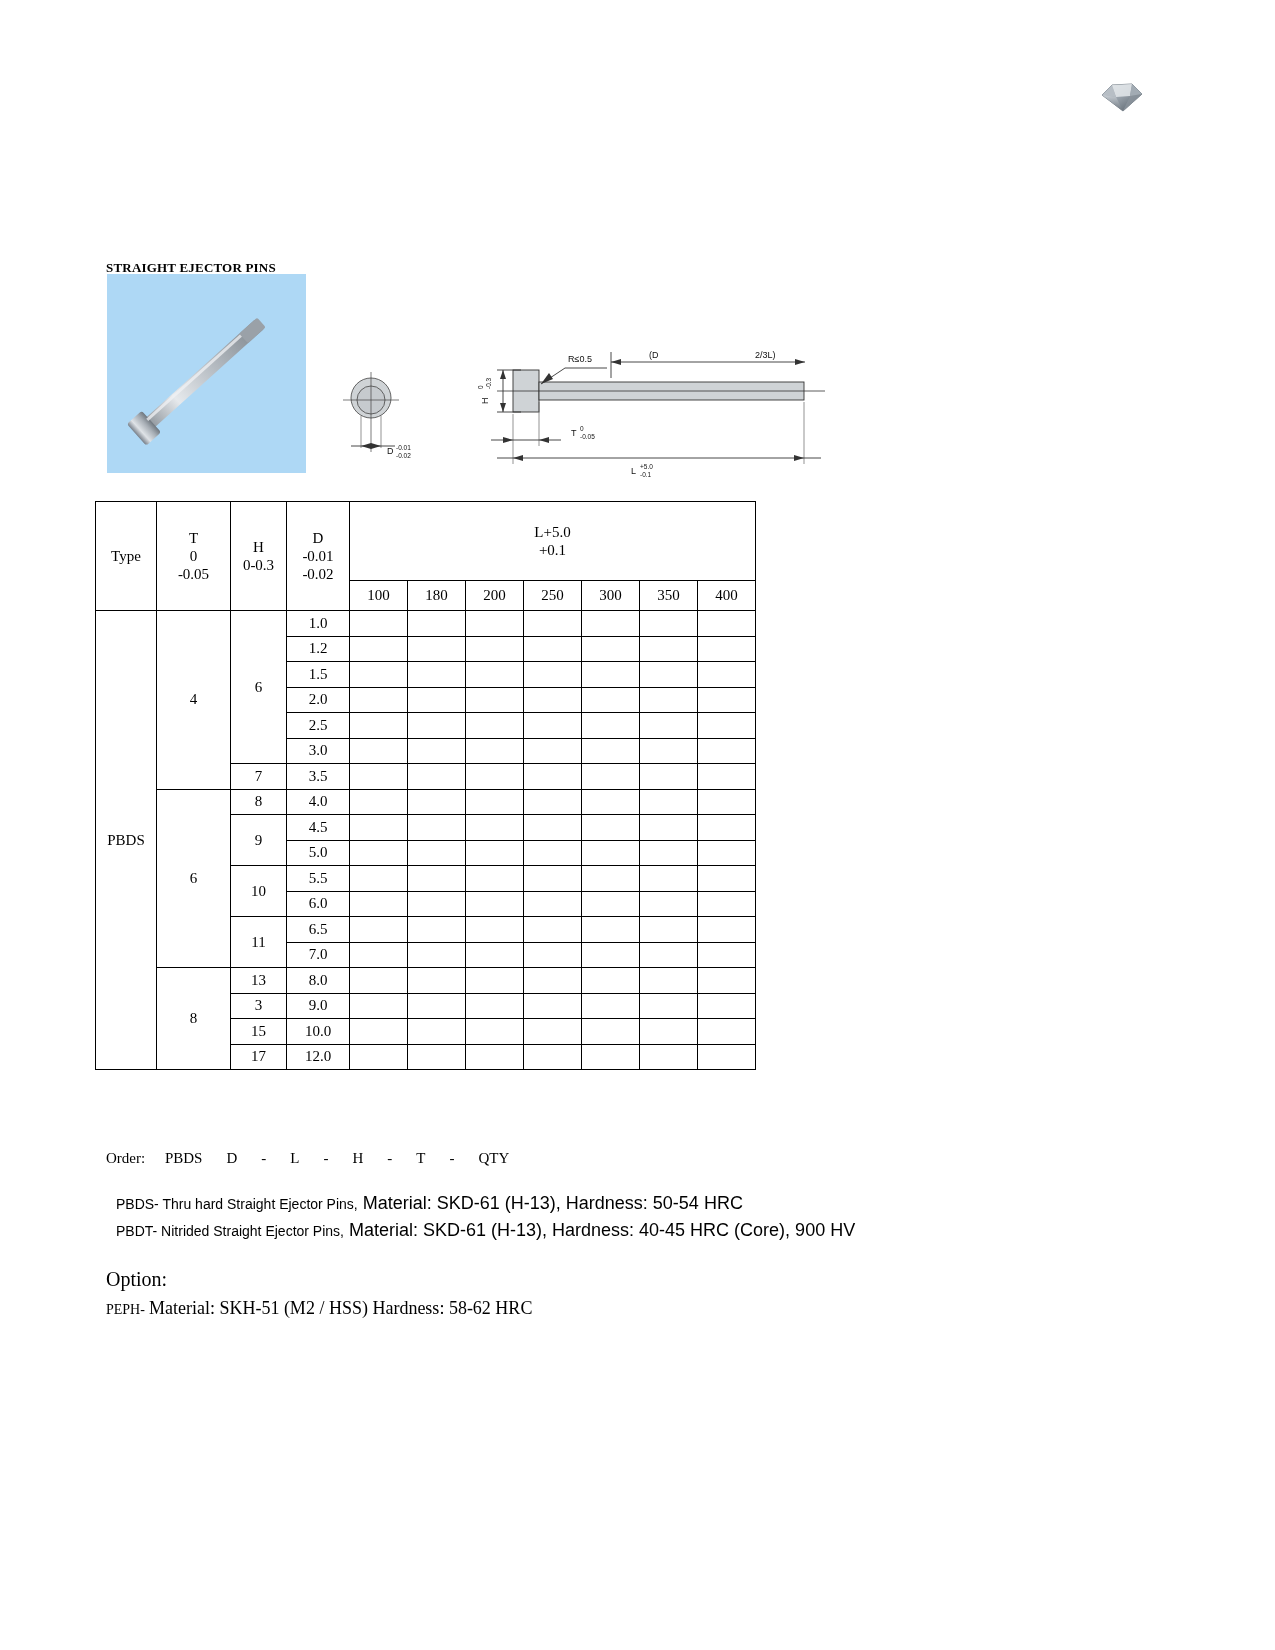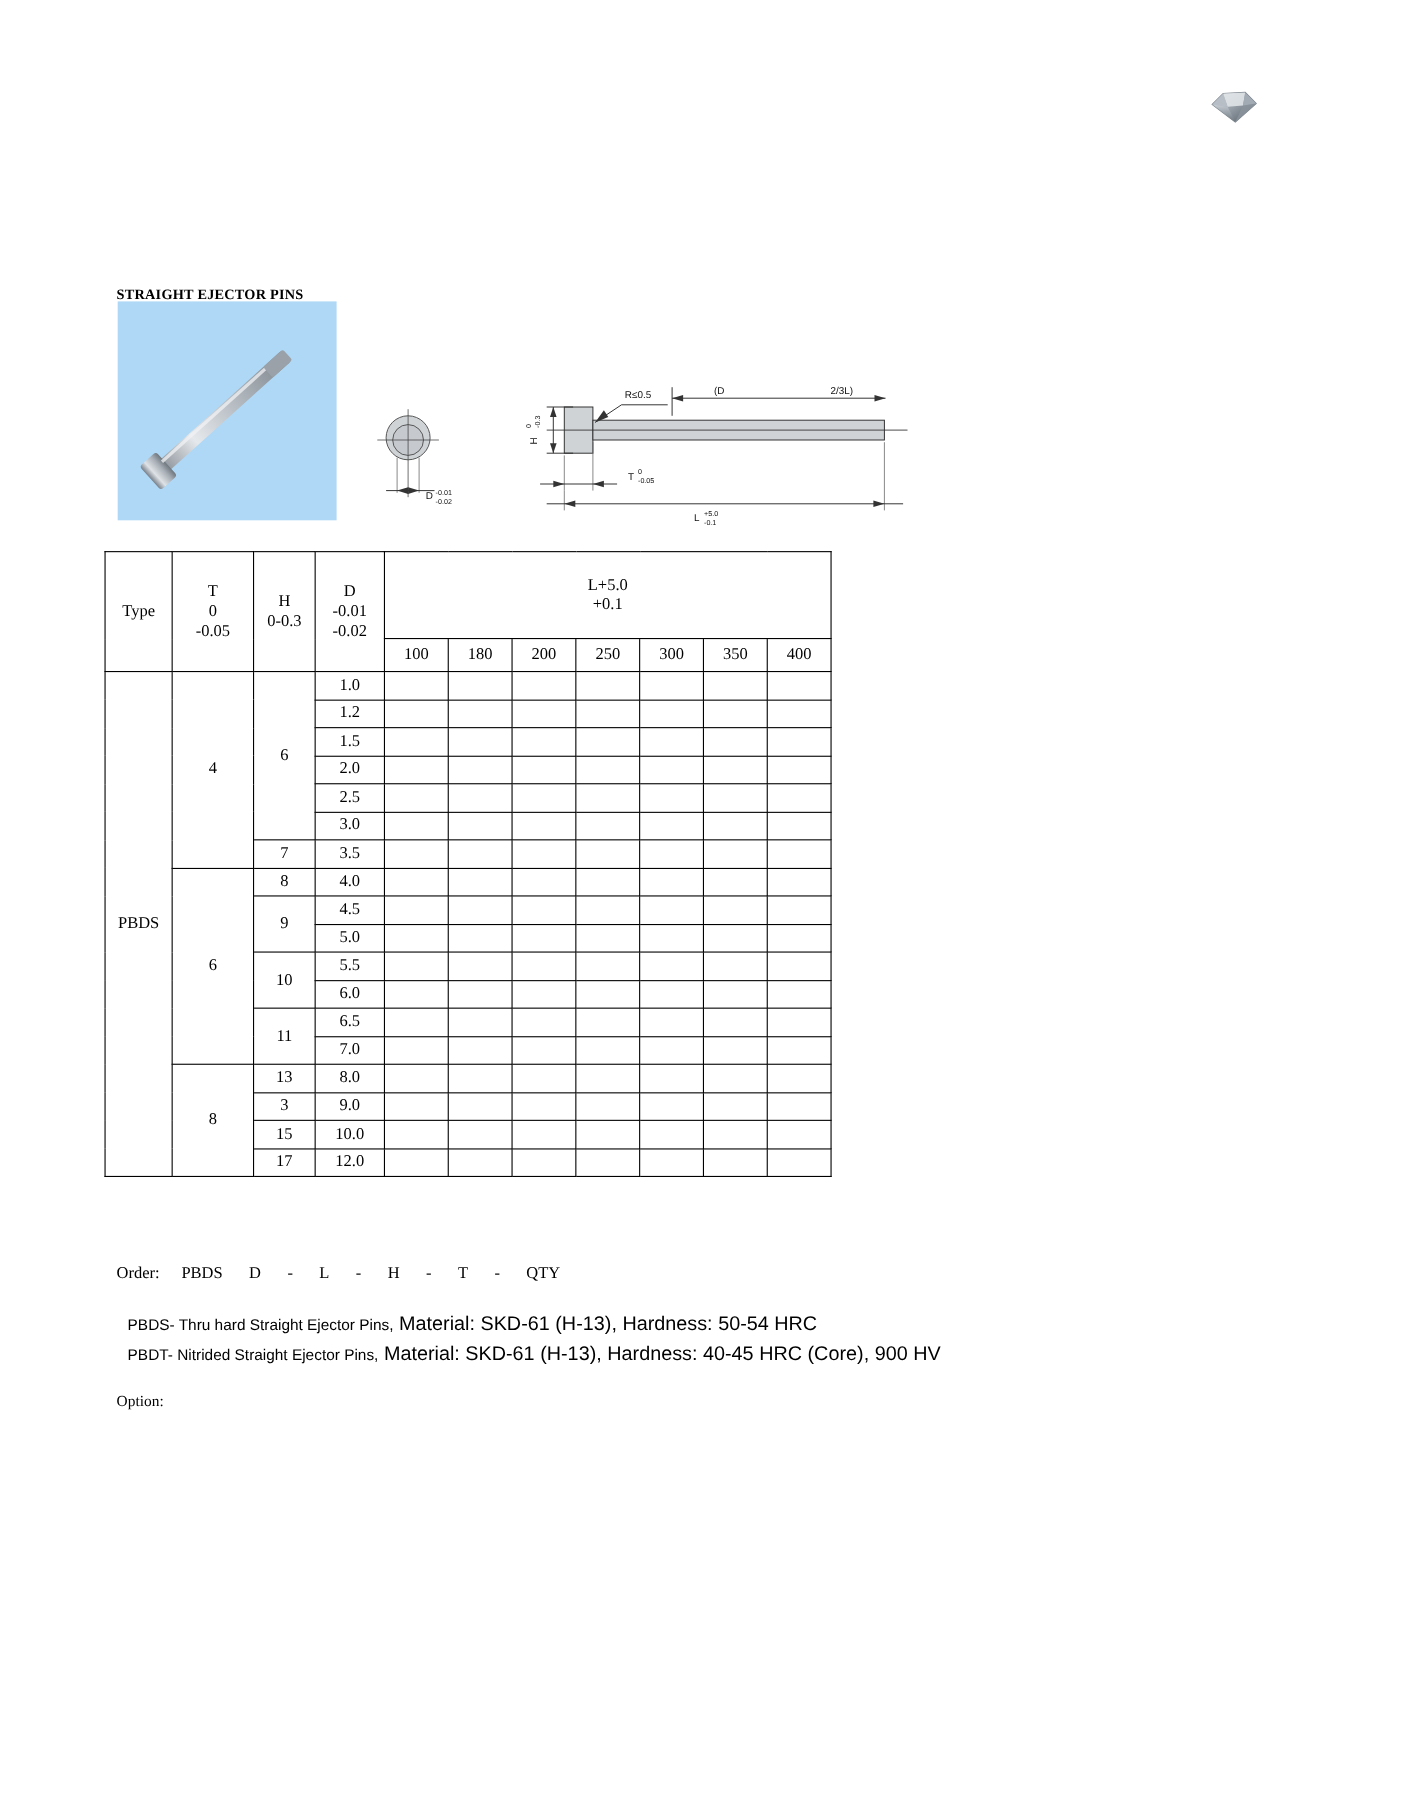--- a/index.html
+++ b/index.html
@@ -106,7 +106,7 @@
     font-family:"Liberation Serif", serif;
     line-height:1.55;
   }
-  .opt-title{font-size:14px;}
+  .opt-title{font-size:20px;}
   .opt-line{white-space:nowrap;}
 
   

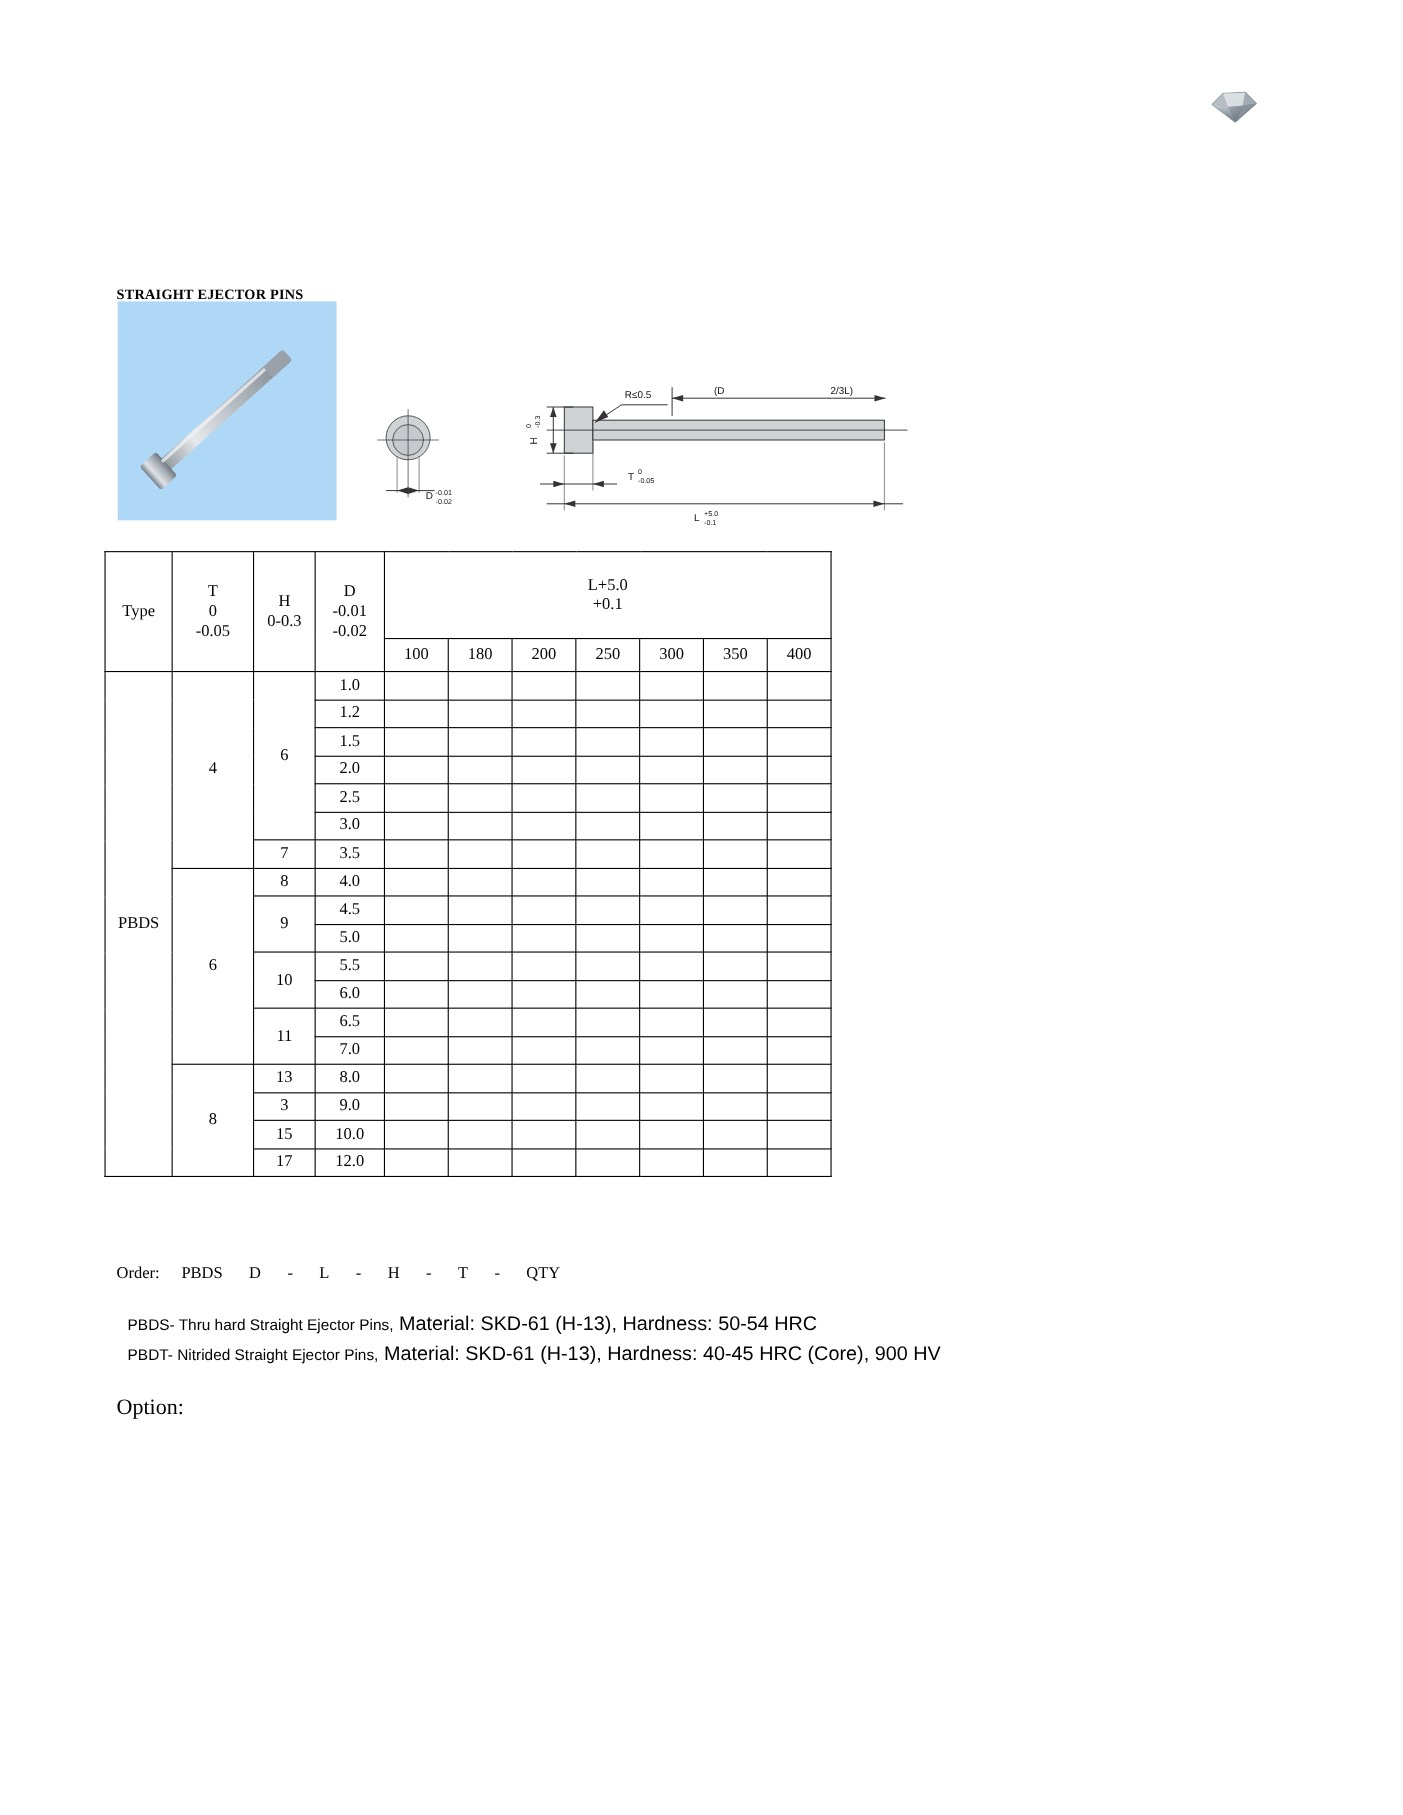--- a/index.html
+++ b/index.html
@@ -518,6 +518,10 @@
 
   <div class="optblock">
     <div class="opt-title">Option:</div>
+    <div class="opt-line">
+      <span class="m-small">PEPH-</span>
+      <span class="m-big">Material: SKH-51 (M2 / HSS) Hardness: 58-62 HRC</span>
+    </div>
   </div>
 
 

